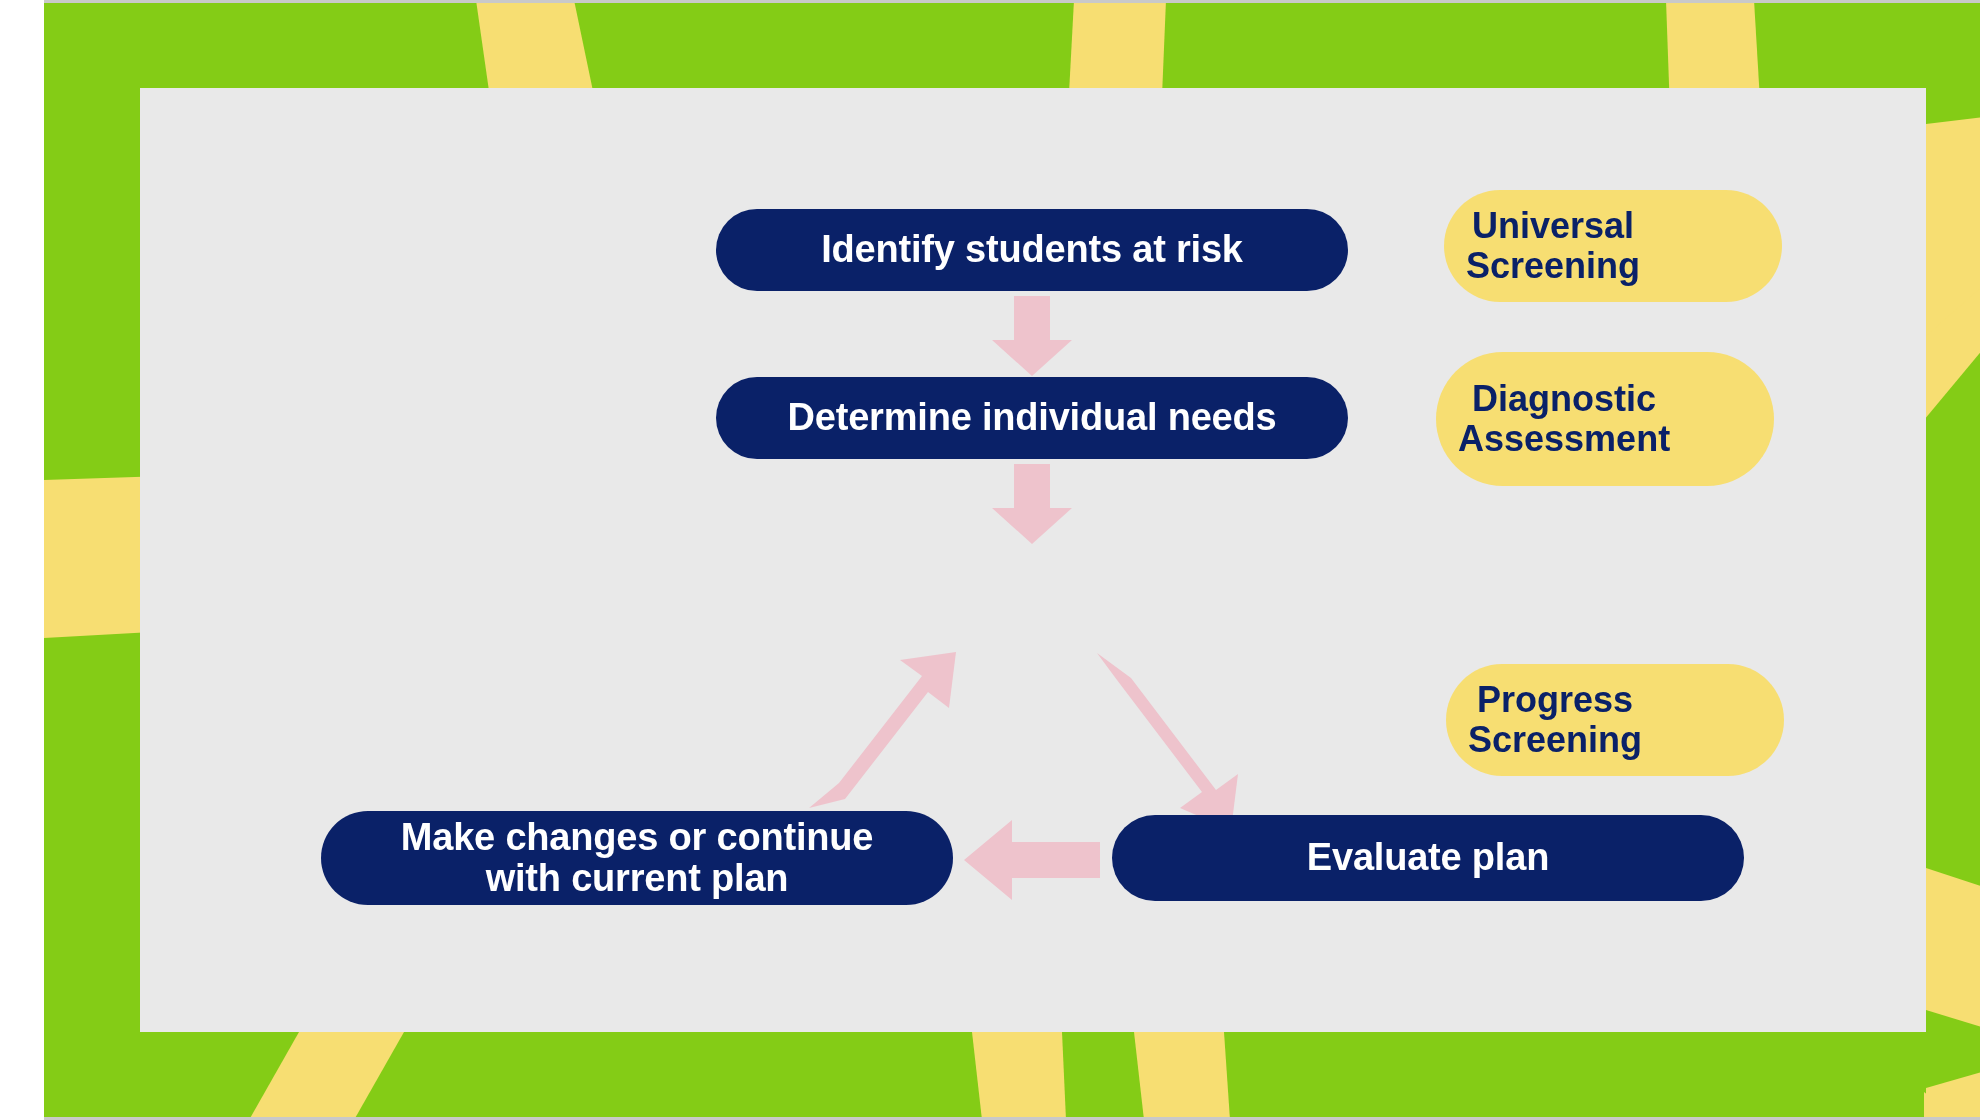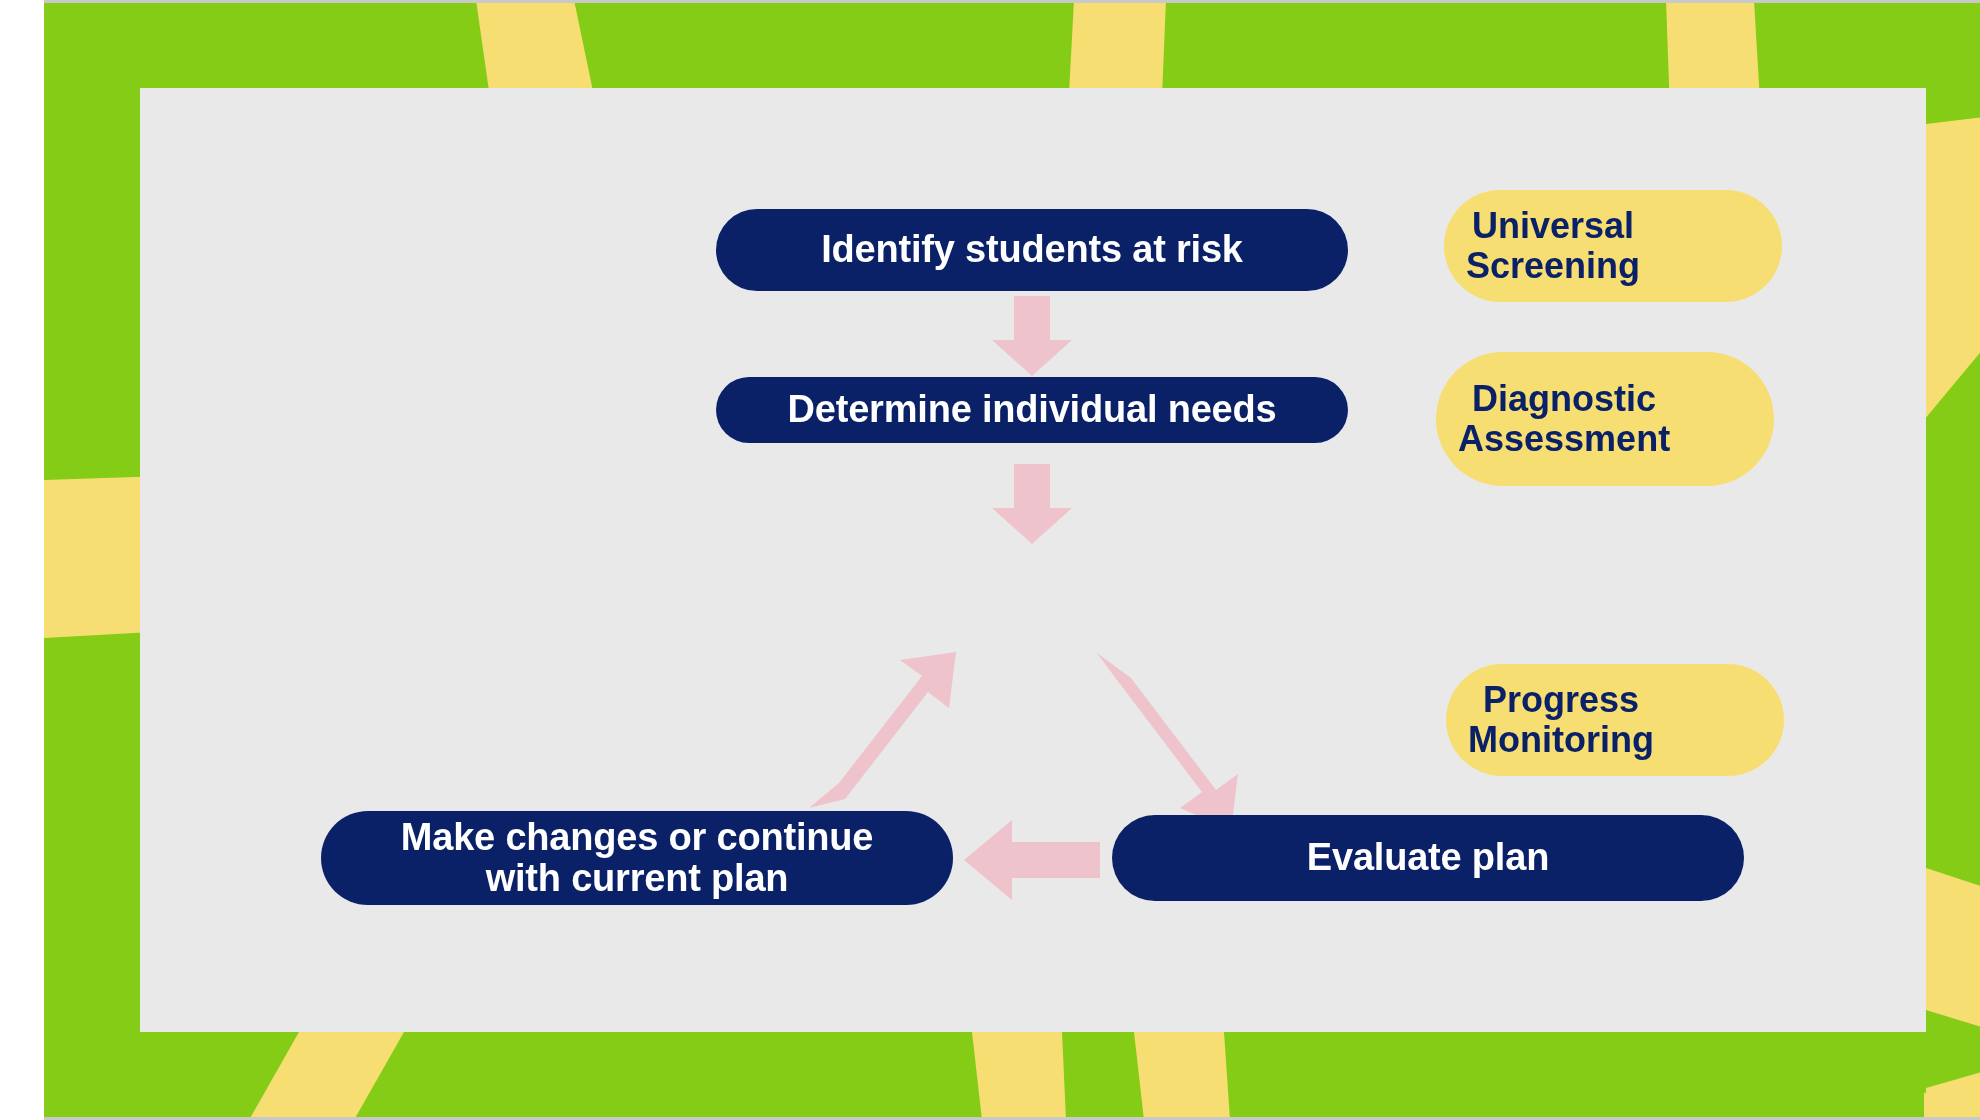--- a/index.html
+++ b/index.html
@@ -71,7 +71,7 @@
   .node .node-label { display: block; white-space: pre-line; }
 
   #node-identify   { left: 672px; top: 209px;  width: 632px; height: 82px; }
-  #node-determine  { left: 672px; top: 377px;  width: 632px; height: 66px; }
+  #node-determine  { left: 672px; top: 377px;  width: 632px; height: 82px; }
   #node-plan       { left: 672px; top: 545px;  width: 632px; height: 100px; }
   #node-evaluate   { left: 1068px; top: 815px; width: 632px; height: 86px; }
   #node-make       { left: 277px;  top: 811px; width: 632px; height: 94px; }

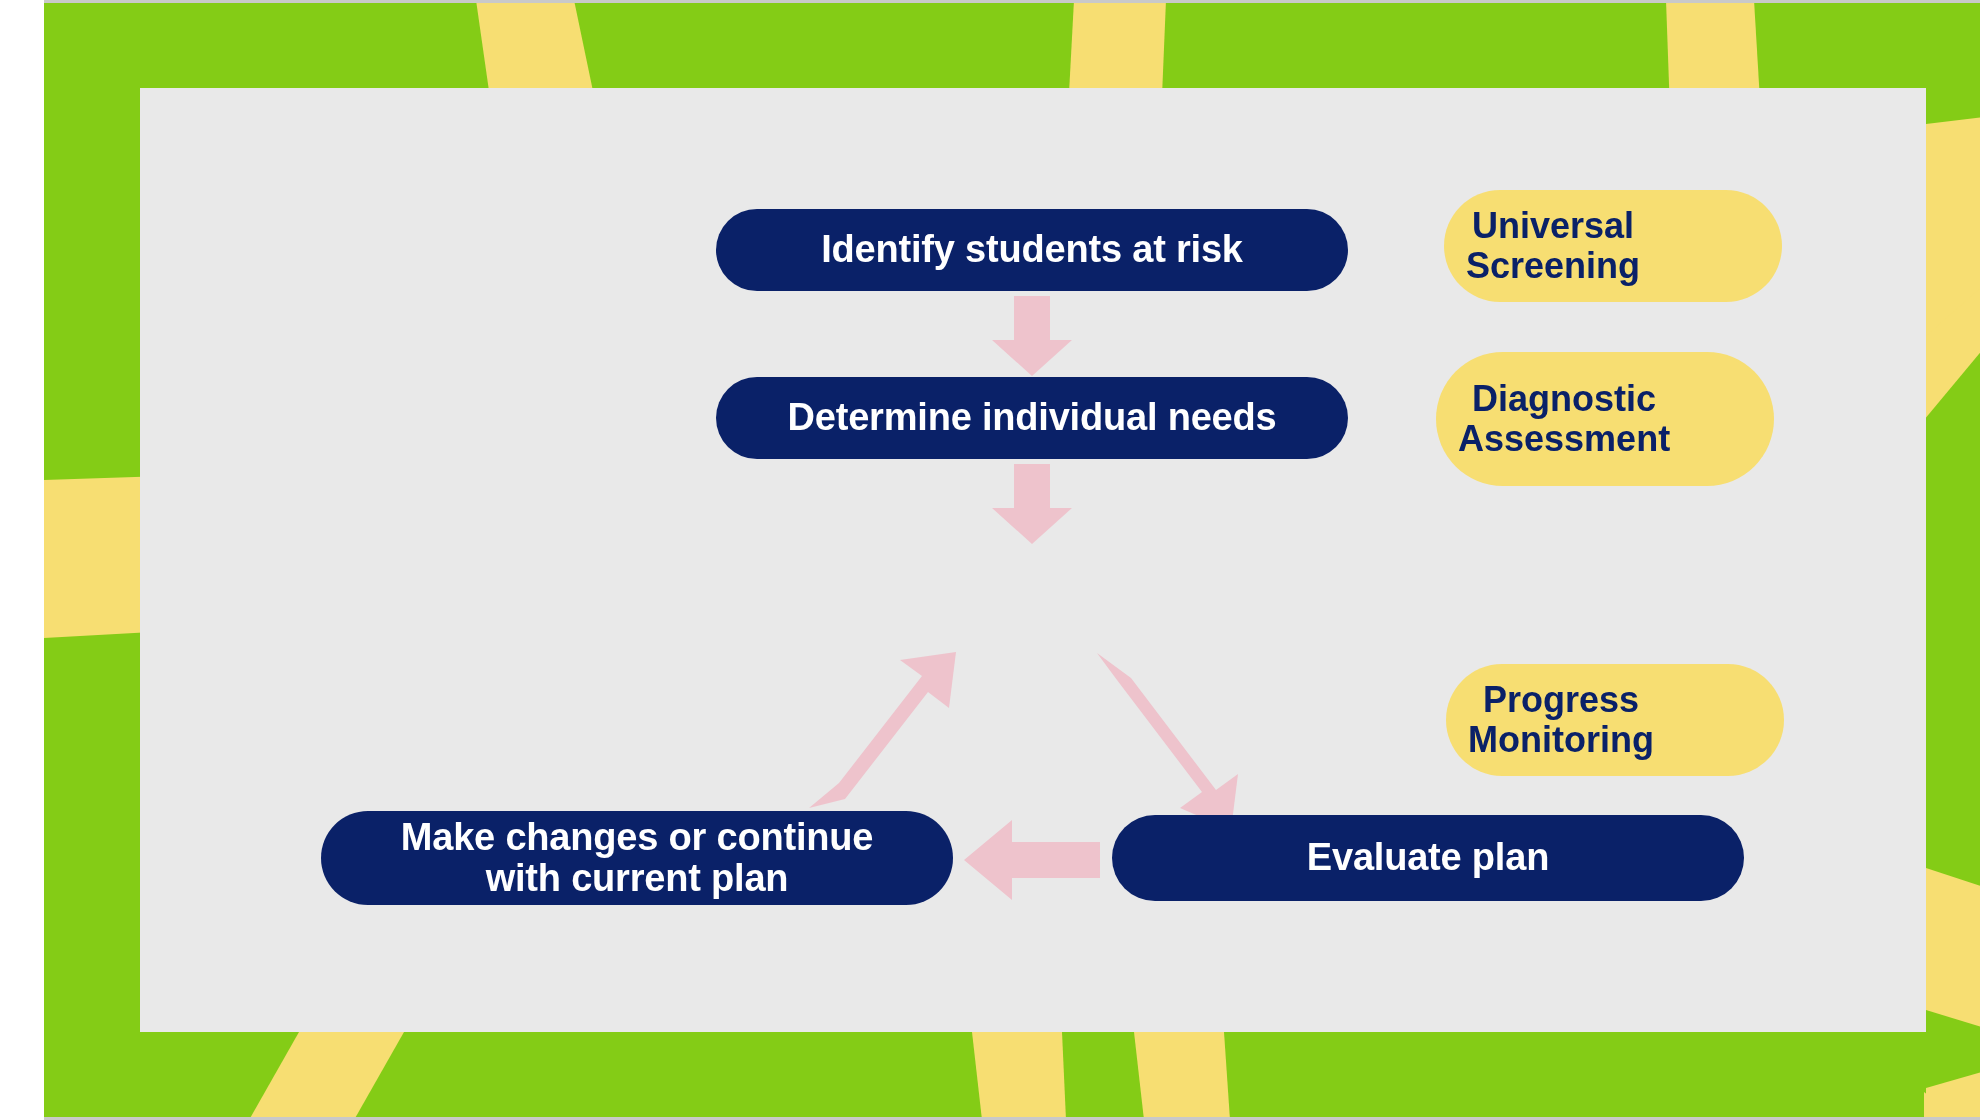--- a/index.html
+++ b/index.html
@@ -197,7 +197,7 @@
 
   <div class="pill" id="pill-progress">
     <span class="pill-label">Progress
-Monitoring</span>
+Screening</span>
   </div>
 
 

